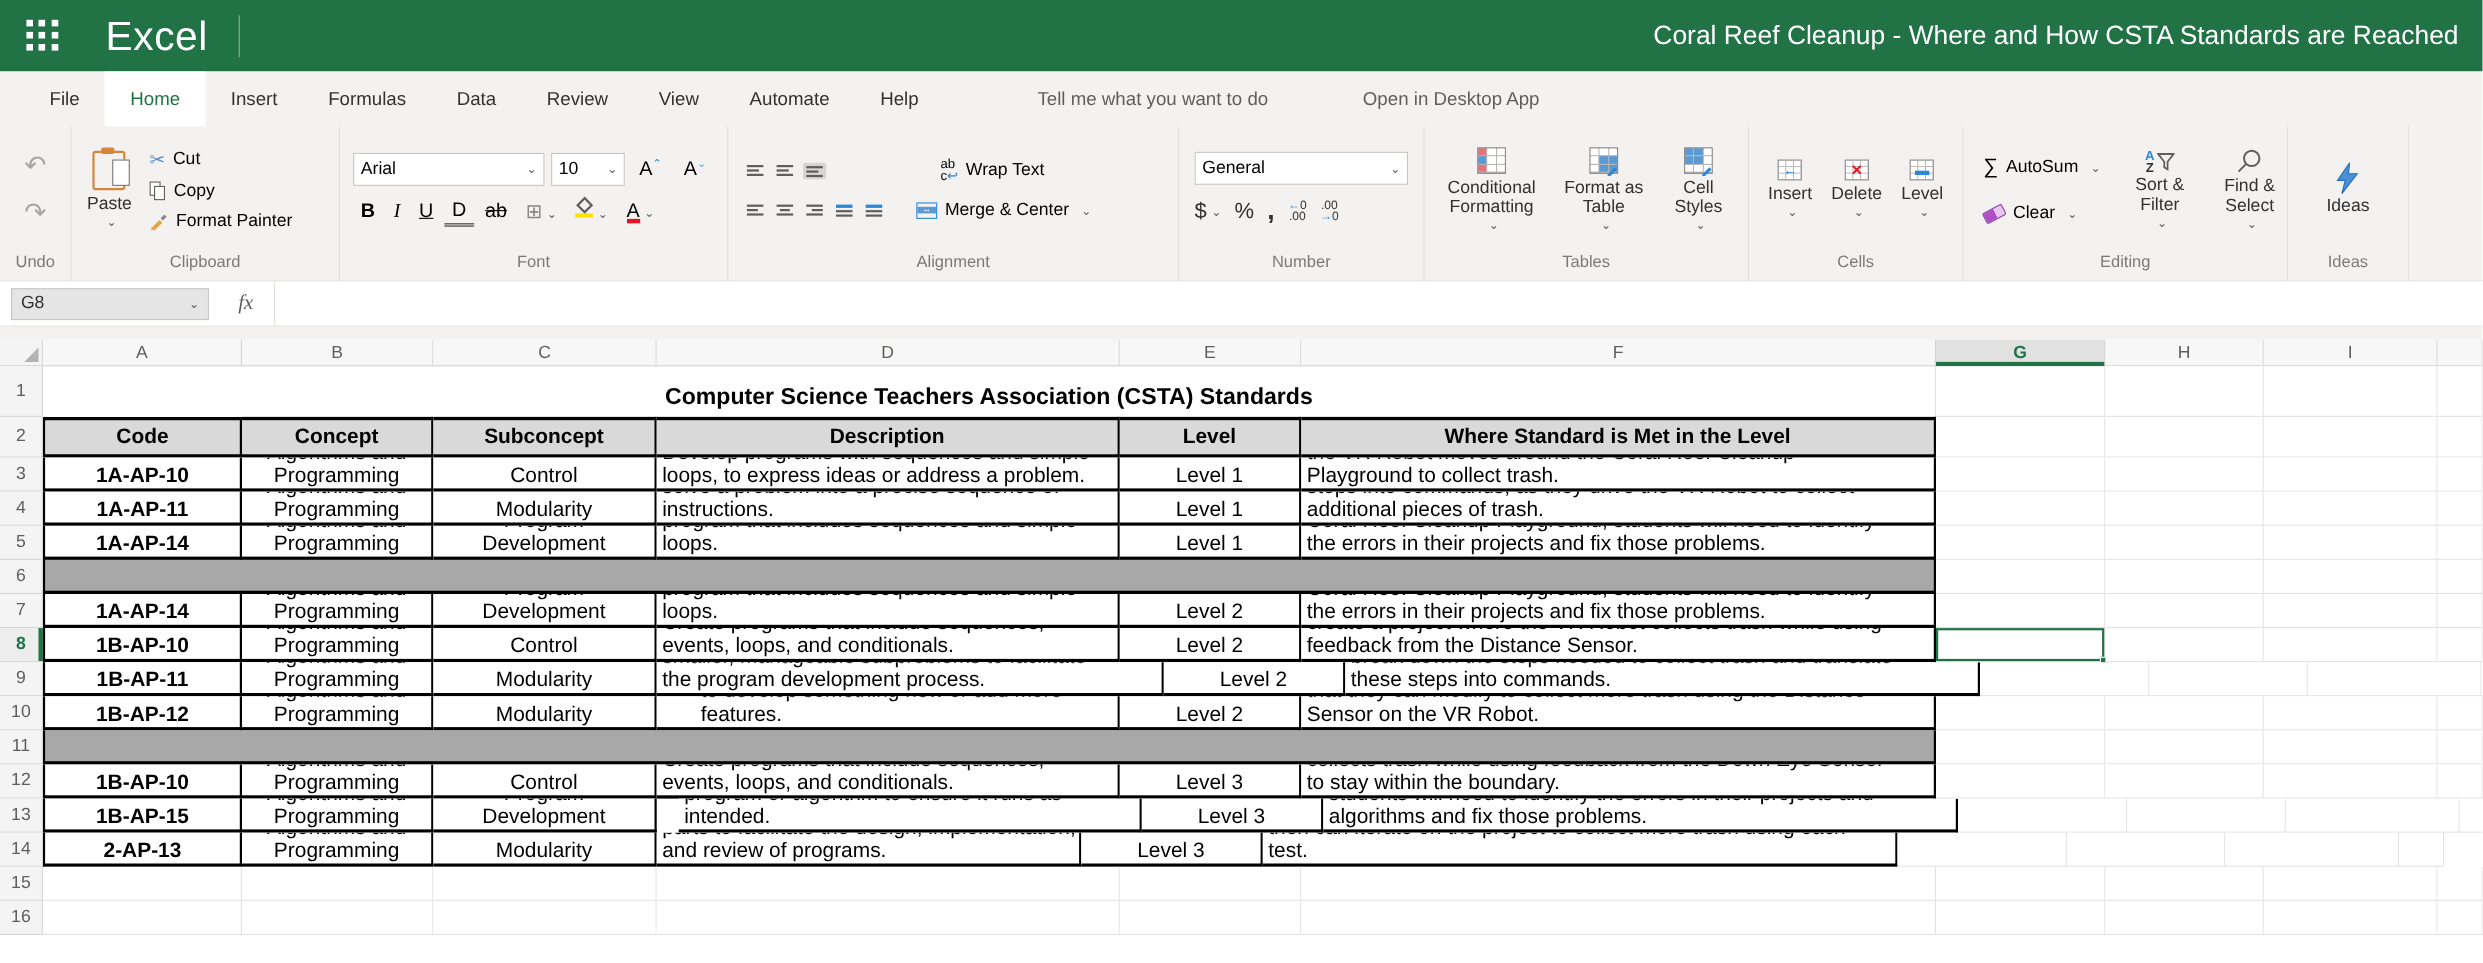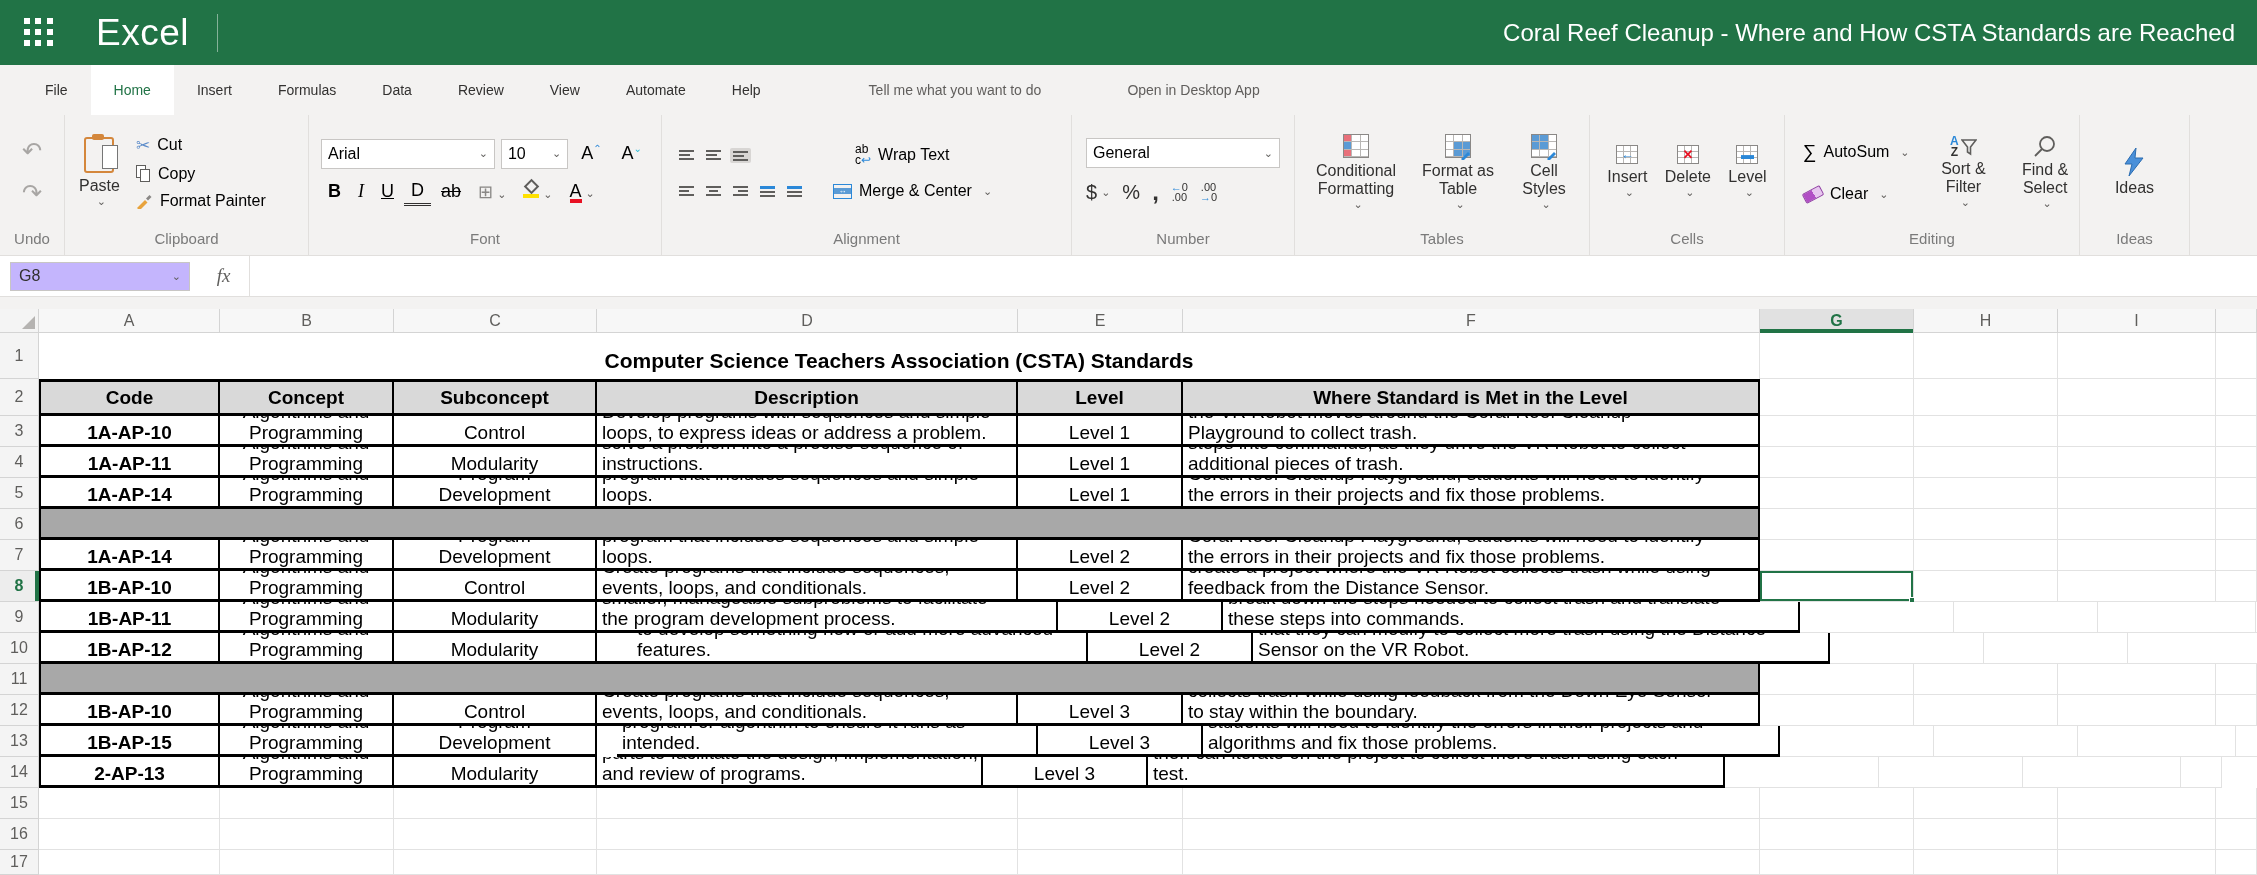--- a/index.html
+++ b/index.html
@@ -15,7 +15,7 @@
   .doctitle { margin-left:auto; margin-right:22px; font-size:24px; font-weight:400; white-space:nowrap; }
 
   
-  .menubar { height:50px; background:#f3f2f1; display:flex; align-items:stretch; font-size:14px; color:#323130; flex:0 0 auto; padding-left:22px; }
+  .menubar { height:50px; background:#f3f2f1; display:flex; align-items:stretch; font-size:17px; color:#323130; flex:0 0 auto; padding-left:22px; }
   .mtab { display:flex; align-items:center; padding:0 23px; cursor:pointer; white-space:nowrap; }
   .mtab.active { background:#fff; color:#217346; }
   .mtab.dim { color:#605e5c; }

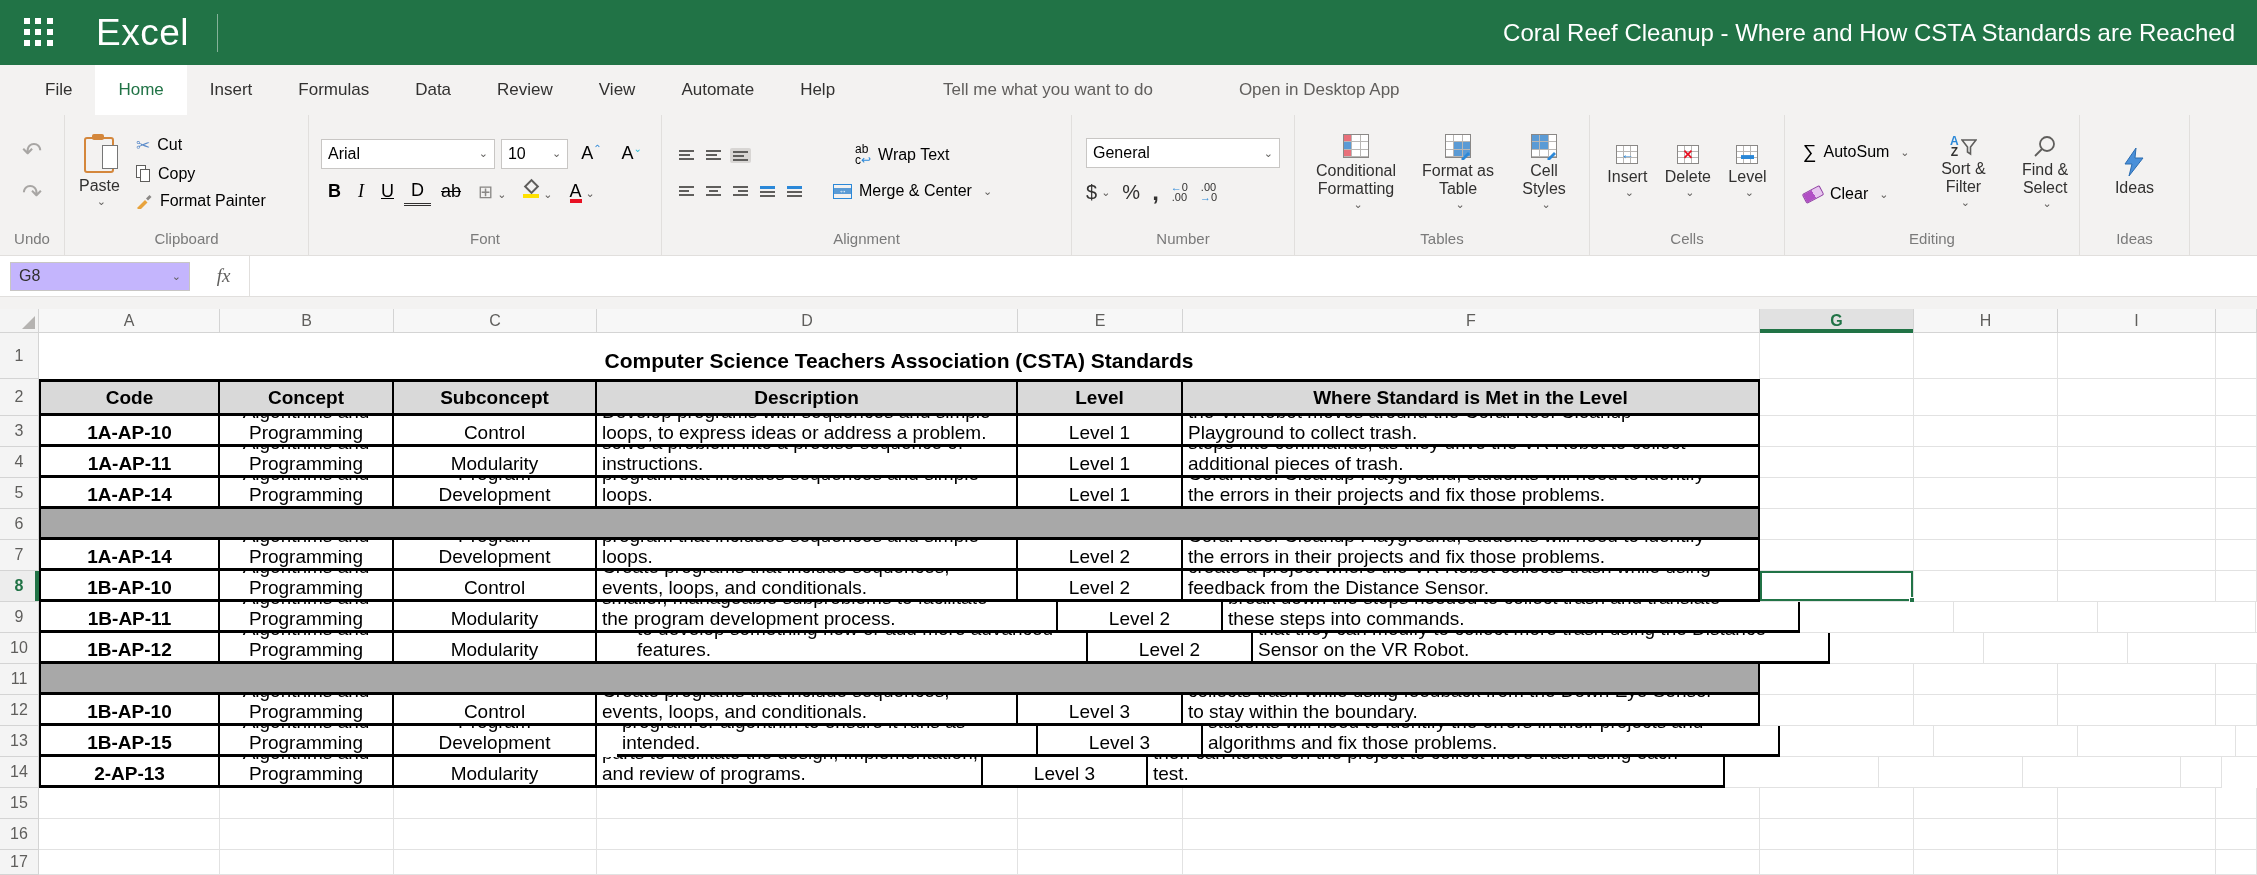--- a/index.html
+++ b/index.html
@@ -54,7 +54,7 @@
 
   
   .fbar { height:41px; background:#fff; border-bottom:1px solid #e1dfdd; display:flex; align-items:center; flex:0 0 auto; }
-  .namebox { width:180px; height:29px; border:1px solid #c8c6c4; margin-left:10px; display:flex; align-items:center; padding:0 8px; font-size:16px; color:#323130; background:#c4b5fd; cursor:pointer; }
+  .namebox { width:180px; height:29px; border:1px solid #c8c6c4; margin-left:10px; display:flex; align-items:center; padding:0 8px; font-size:16px; color:#323130; background:#e5e5e5; cursor:pointer; }
   .namebox .chev { margin-left:auto; }
   .fxwrap { width:52px; display:flex; justify-content:center; align-items:center; border-right:1px solid #e1dfdd; align-self:stretch; margin-left:8px; }
   .fx { font-family:"Liberation Serif",serif; font-style:italic; font-size:19px; color:#5f5e5c; }

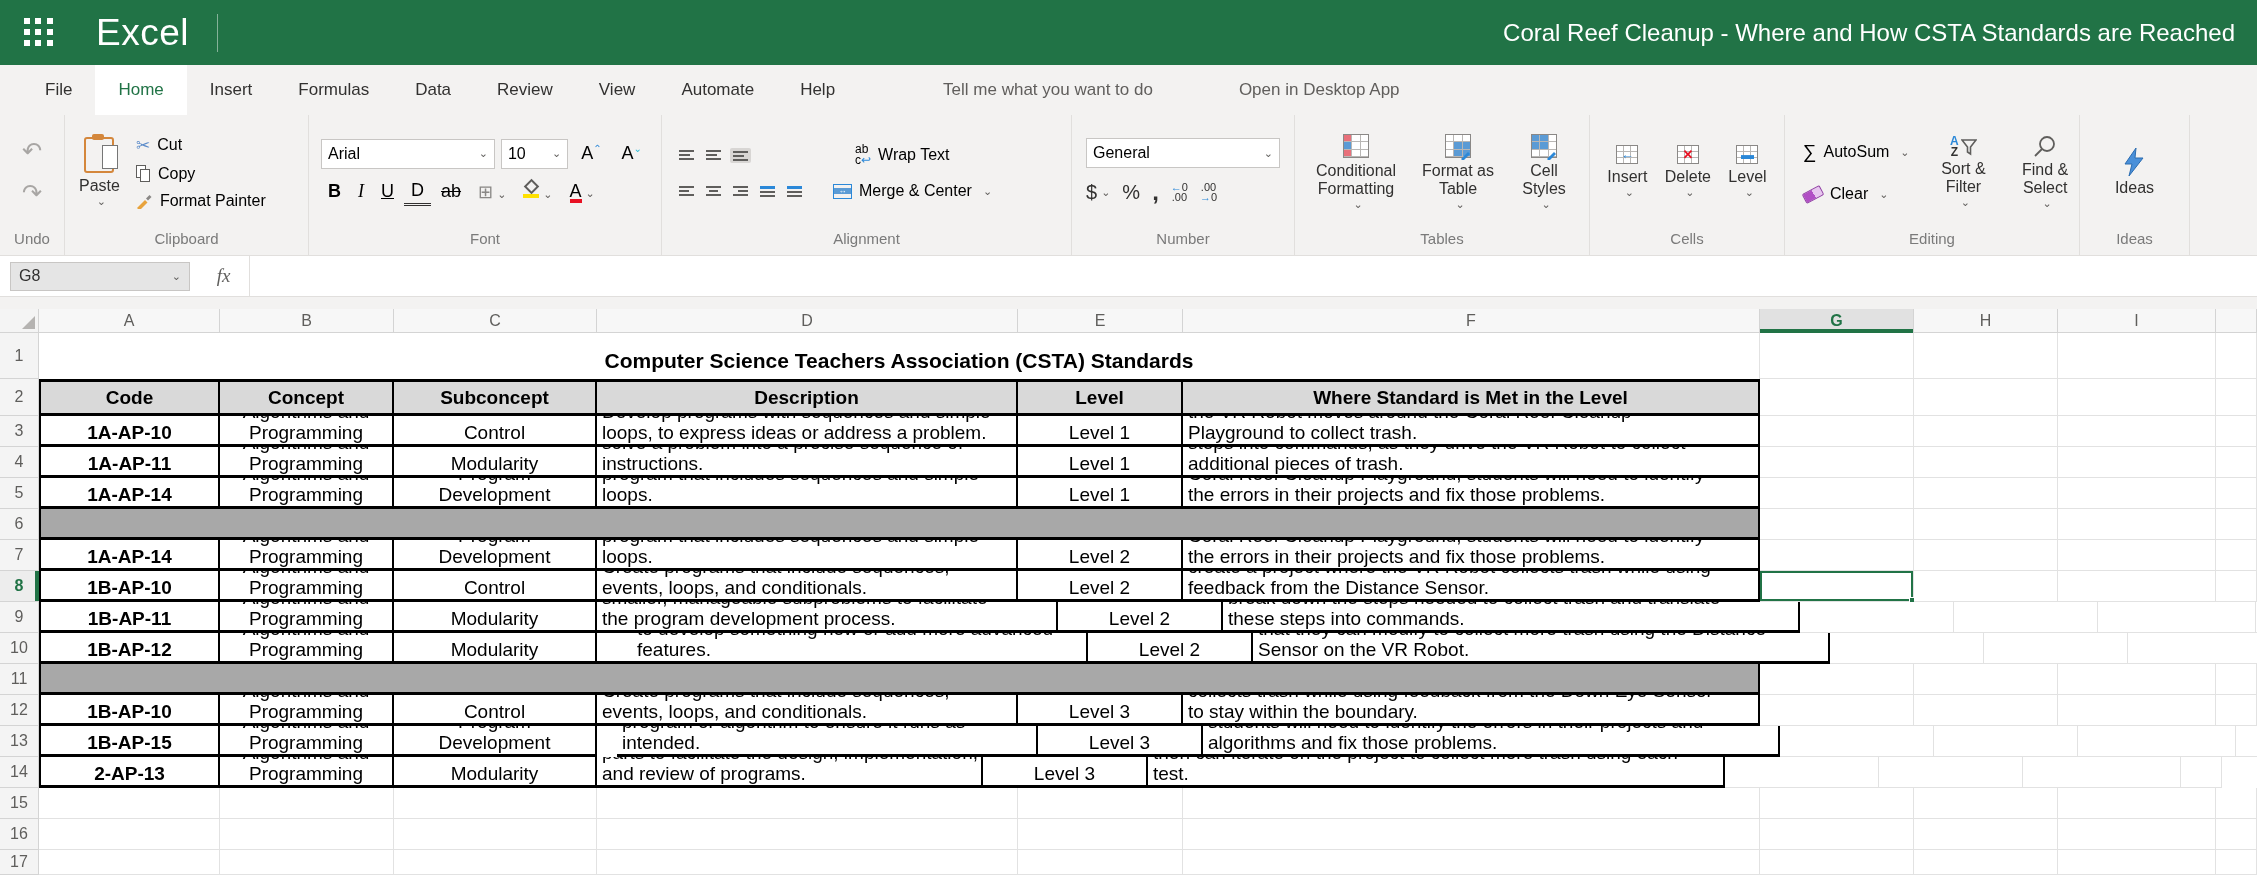--- a/index.html
+++ b/index.html
@@ -763,7 +763,7 @@
         <div class="tc center" style="width: 203px;">
           <span>Modularity</span>
         </div>
-        <div class="tc left" style="width: 491px; padding-left: 40px;">
+        <div class="tc left" style="width: 421px; padding-left: 40px;">
           <div class="clipline">
             <span>to develop something new or add more advanced</span>
           </div>

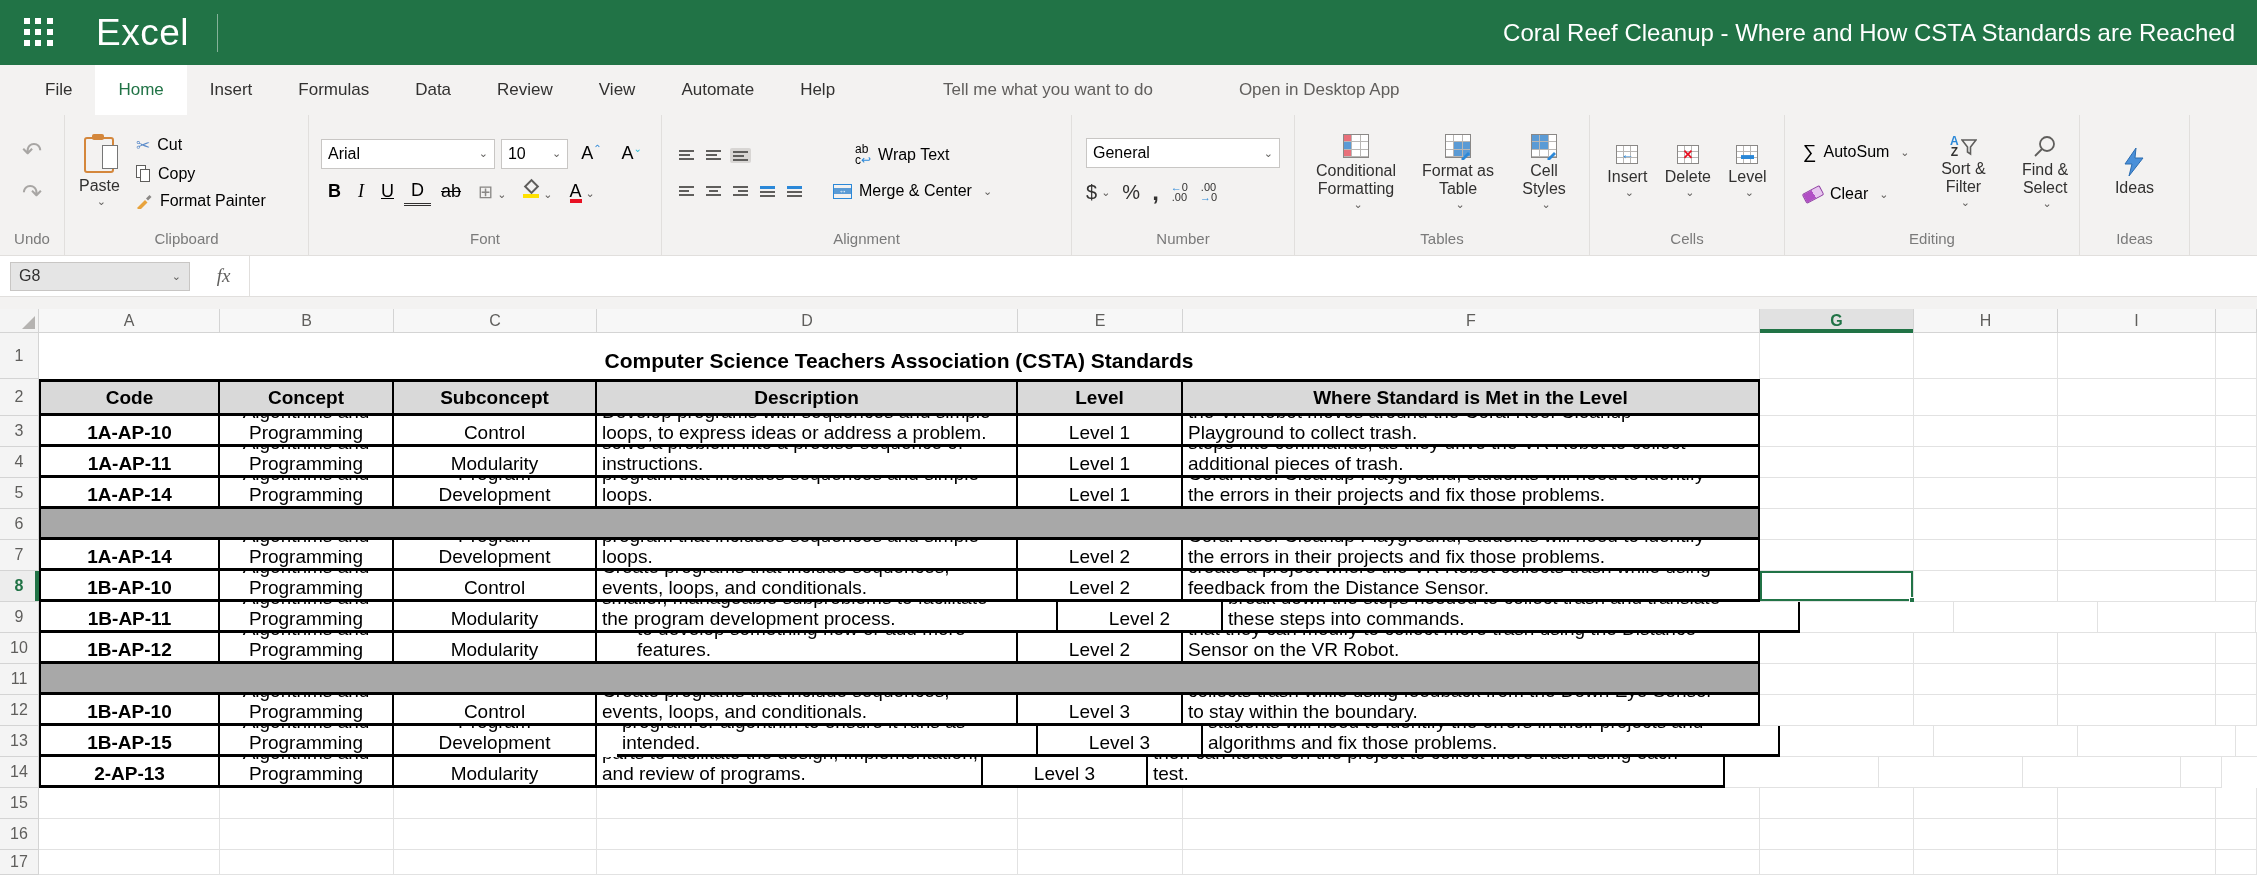--- a/index.html
+++ b/index.html
@@ -934,21 +934,6 @@
         <div class="gc" style="width: 158px;"></div>
         <div class="gc" style="width: 41px;"></div>
       </div>
-      <div class="grow" style="height: 25px;">
-        <div class="gut">
-          <span>17</span>
-        </div>
-        <div class="gc" style="width: 181px;"></div>
-        <div class="gc" style="width: 174px;"></div>
-        <div class="gc" style="width: 203px;"></div>
-        <div class="gc" style="width: 421px;"></div>
-        <div class="gc" style="width: 165px;"></div>
-        <div class="gc" style="width: 577px;"></div>
-        <div class="gc" style="width: 154px;"></div>
-        <div class="gc" style="width: 144px;"></div>
-        <div class="gc" style="width: 158px;"></div>
-        <div class="gc" style="width: 41px;"></div>
-      </div>
     </div>
 
 </div>

